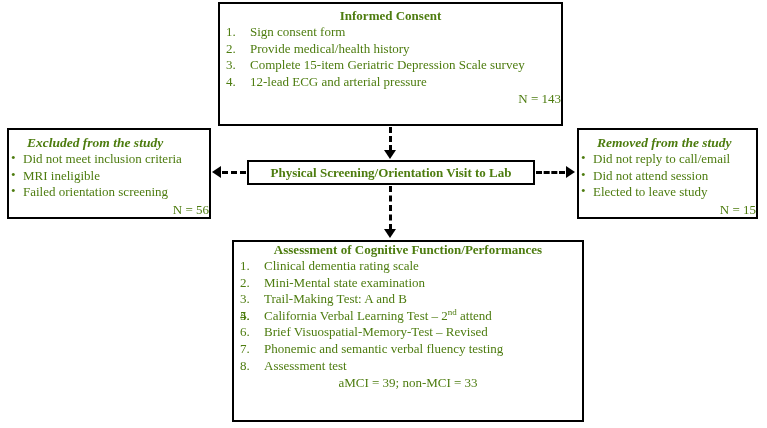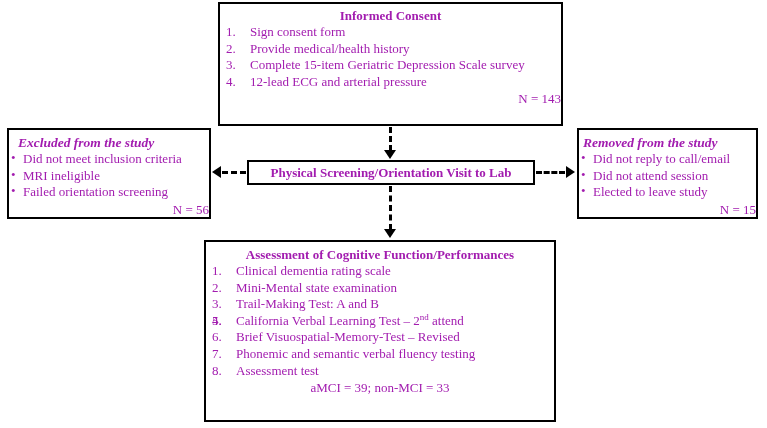--- a/index.html
+++ b/index.html
@@ -13,7 +13,7 @@
     height: 428px;
     background: #ffffff;
     font-family: "Liberation Serif", "DejaVu Serif", serif;
-    color: #a21caf;
+    color: #4d7c0f;
     overflow: hidden;
   }
   .box {

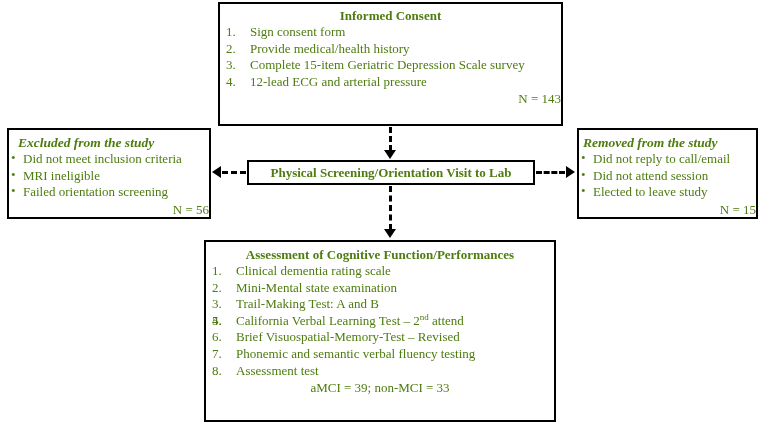--- a/index.html
+++ b/index.html
@@ -178,7 +178,7 @@
   </div>
 
   <div class="box" id="box-excluded">
-    <div class="box-title-left" style="padding-left:9px;">Excluded from the study</div>
+    <div class="box-title-left" style="padding-left:18px;">Excluded from the study</div>
     <ul class="bullist">
       <li>
         <span class="bul">•</span>

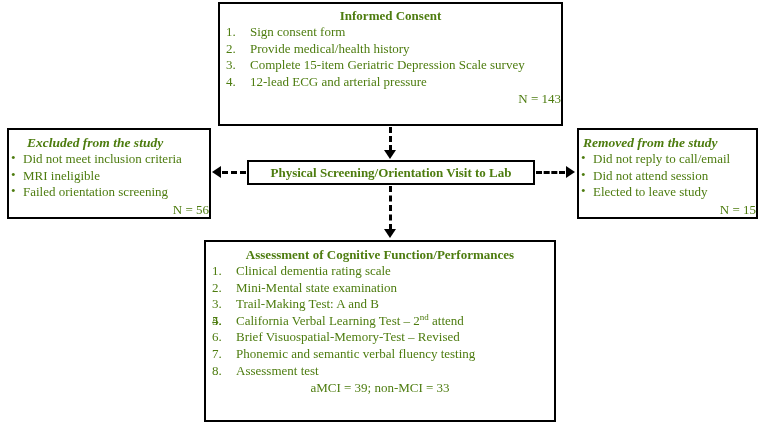--- a/index.html
+++ b/index.html
@@ -197,7 +197,7 @@
   </div>
 
   <div class="box" id="box-removed">
-    <div class="box-title-left" style="padding-left:4px;">Removed from the study</div>
+    <div class="box-title-left" style="padding-left:18px;">Removed from the study</div>
     <ul class="bullist">
       <li>
         <span class="bul">•</span>

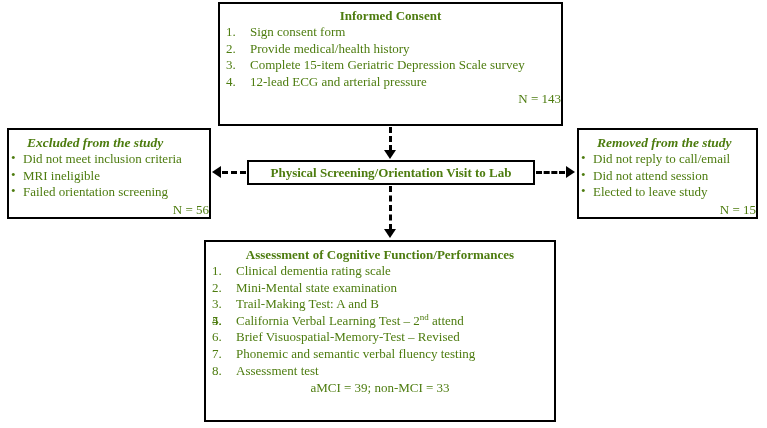--- a/index.html
+++ b/index.html
@@ -112,8 +112,7 @@
     display: flex; align-items: center; justify-content: center;
   }
   #box-assessment {
-    left: 204px; top: 240px; width: 352px; height: 182px;
-    padding-top: 5px;
+    left: 232px; top: 240px; width: 352px; height: 182px;
   }
   
   .conn {

